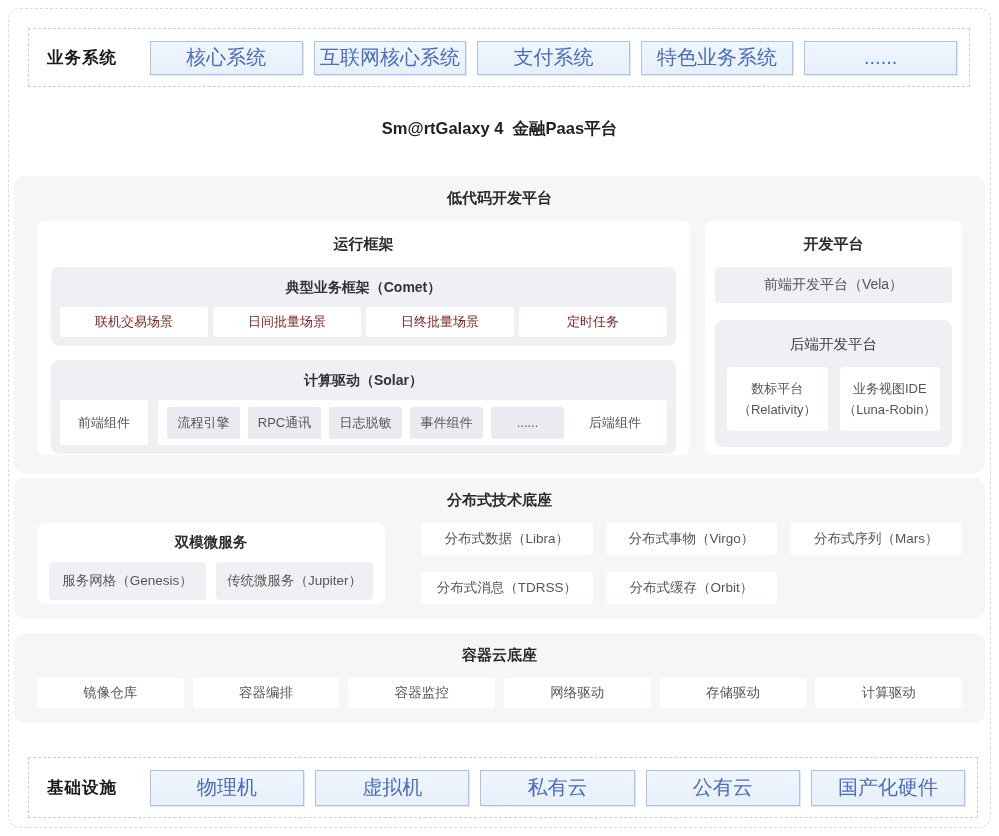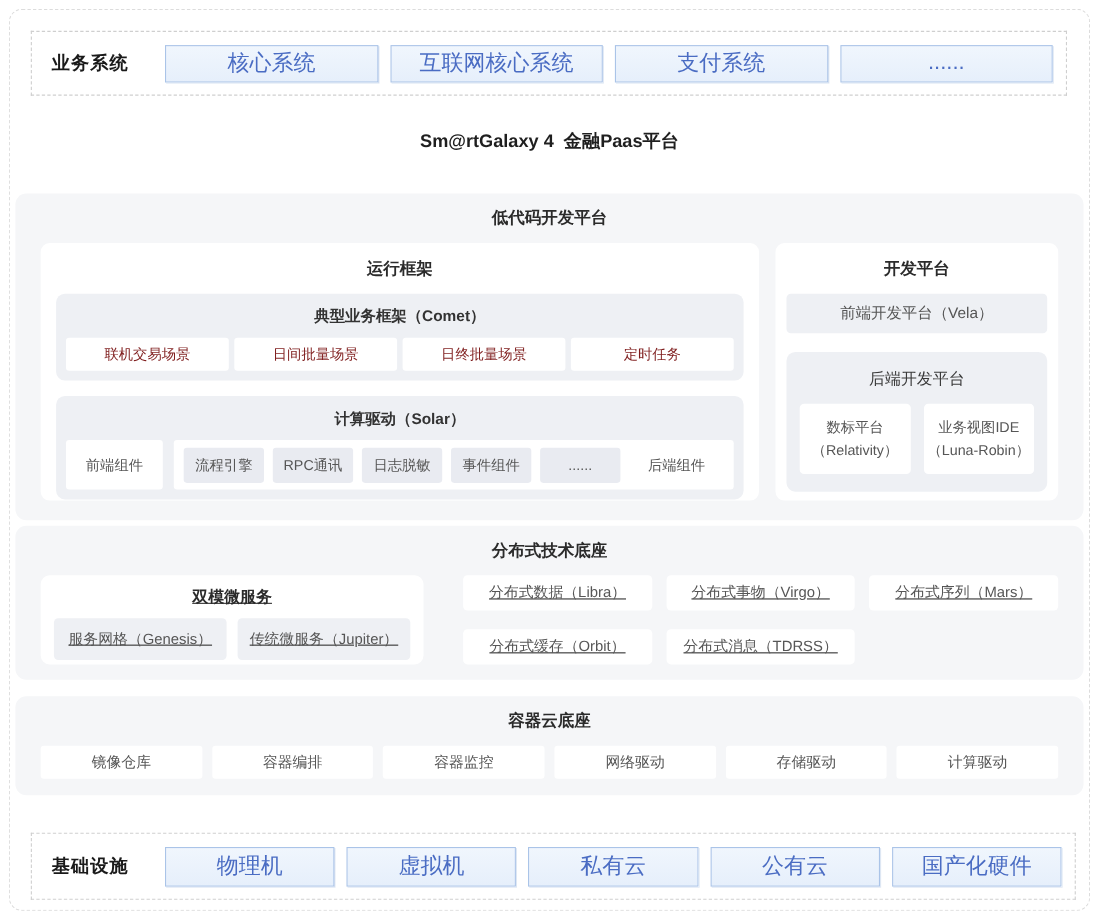--- a/index.html
+++ b/index.html
@@ -86,6 +86,7 @@
     <div class="blue-btn">核心系统</div>
     <div class="blue-btn">互联网核心系统</div>
     <div class="blue-btn">支付系统</div>
+    <div class="blue-btn">特色业务系统</div>
     <div class="blue-btn">......</div>
   </div>
 

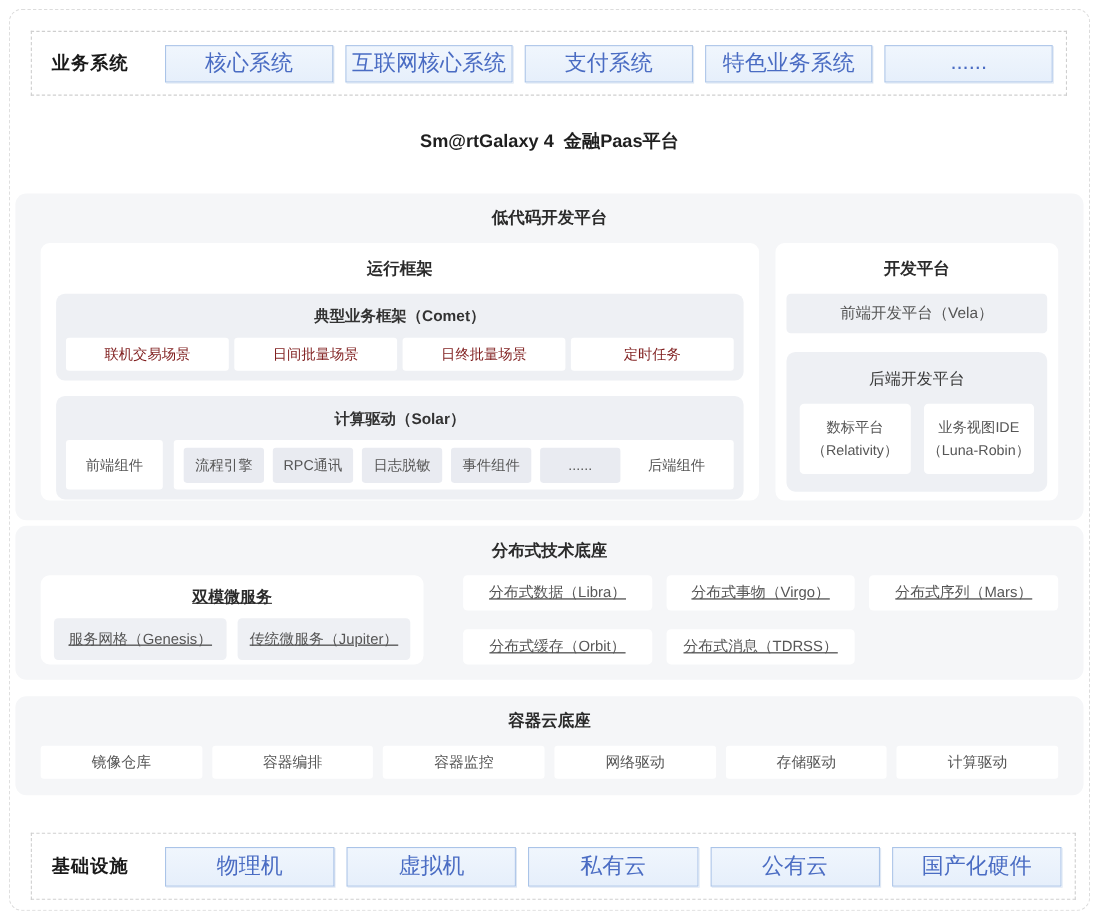--- a/index.html
+++ b/index.html
@@ -60,7 +60,7 @@
     white-space:pre-line; cursor:pointer; }
 
   .distributed { top:478px; height:140px; }
-  .dist-body { display:flex; gap:36px;text-decoration:underline; }
+  .dist-body { display:flex; gap:36px; }
   .dual-panel { flex:0 0 348px; height:81px; background:#fff; border-radius:8px; padding:8px 12px 12px; }
   .dual-title { text-align:center; font-size:14.5px; font-weight:bold; color:#2b2b2b; margin:2px 0 10px; }
   .dual-chips { display:flex; gap:10px; }

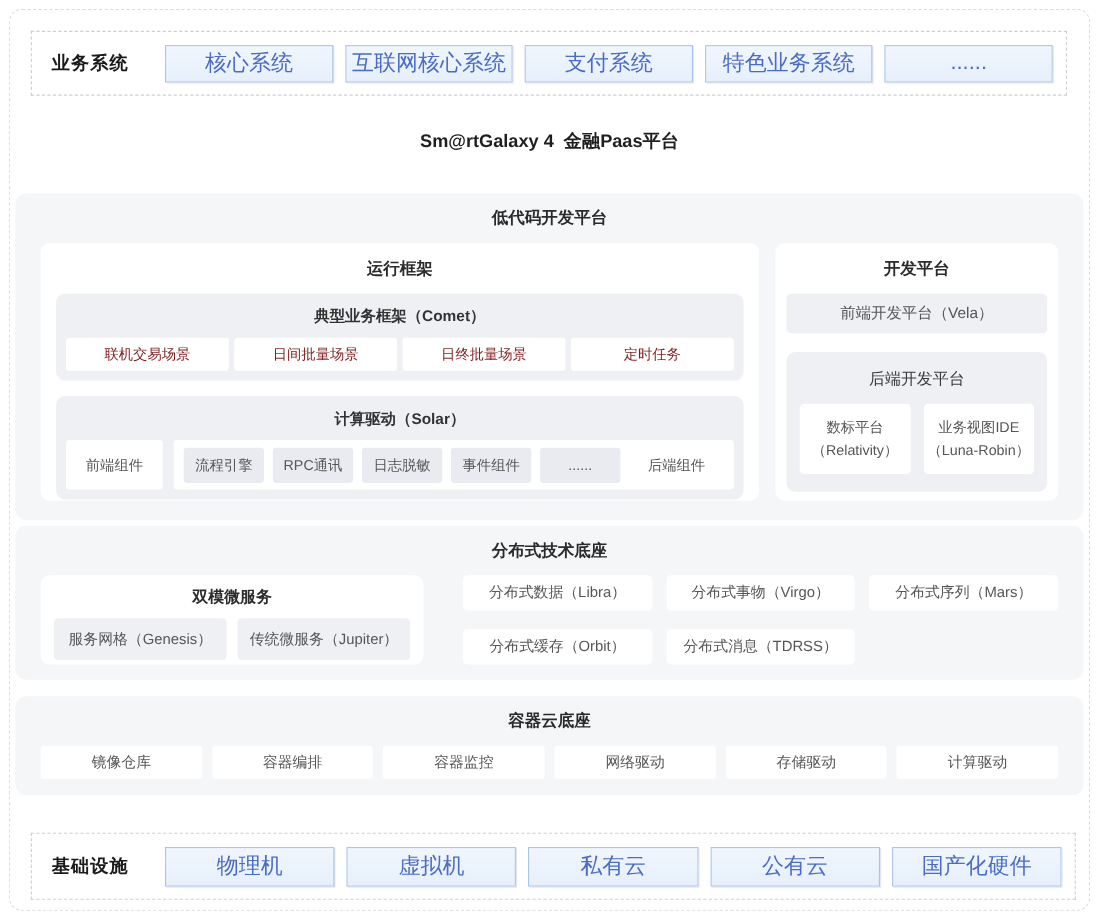--- a/index.html
+++ b/index.html
@@ -151,8 +151,8 @@
         <div class="dist-cell">分布式数据（Libra）</div>
         <div class="dist-cell">分布式事物（Virgo）</div>
         <div class="dist-cell">分布式序列（Mars）</div>
+        <div class="dist-cell">分布式消息（TDRSS）</div>
         <div class="dist-cell">分布式缓存（Orbit）</div>
-        <div class="dist-cell">分布式消息（TDRSS）</div>
       </div>
     </div>
   </div>

